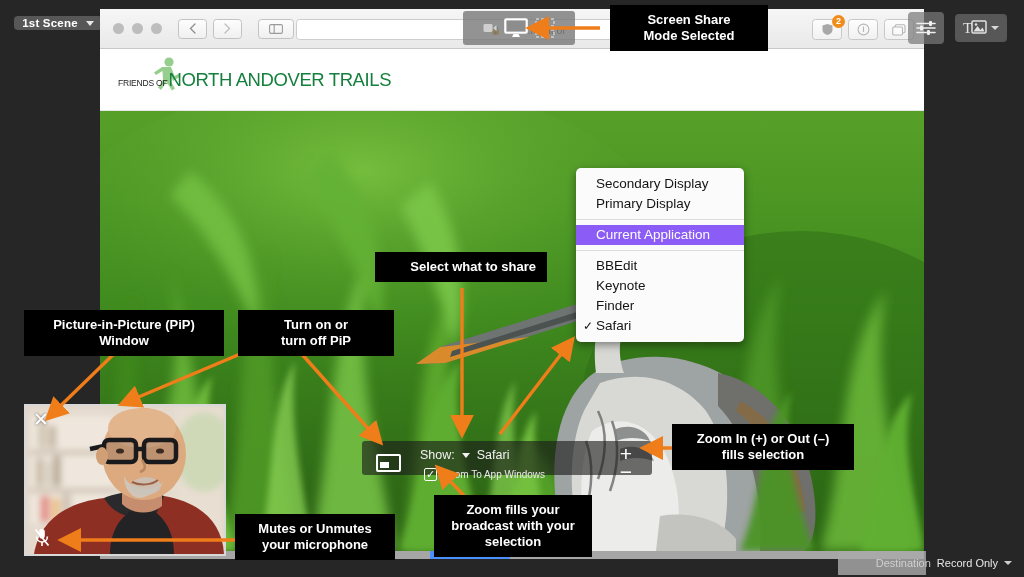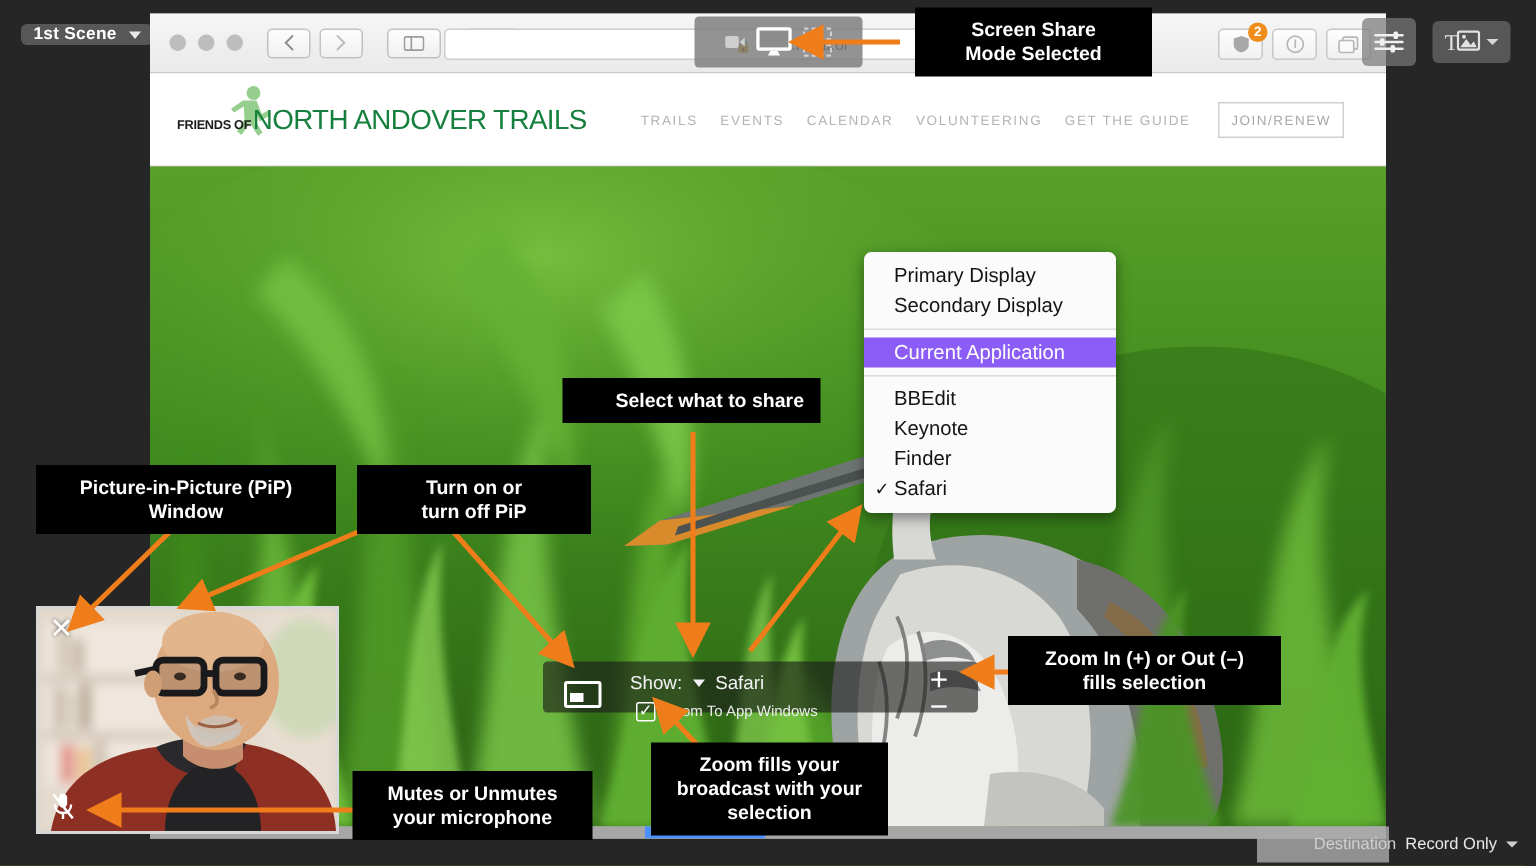--- a/index.html
+++ b/index.html
@@ -123,7 +123,7 @@
   }
   #logo-text-block { position: relative; z-index: 2; display:flex; align-items: baseline; }
   #logo-friends {
-    font-size: 8.5px; font-weight: 700; color: #1c1c1c;
+    font-size: 8.5px; font-weight: 400; color: #1c1c1c;
     letter-spacing: -.2px; margin-right: 1px;
   }
   #logo-main {

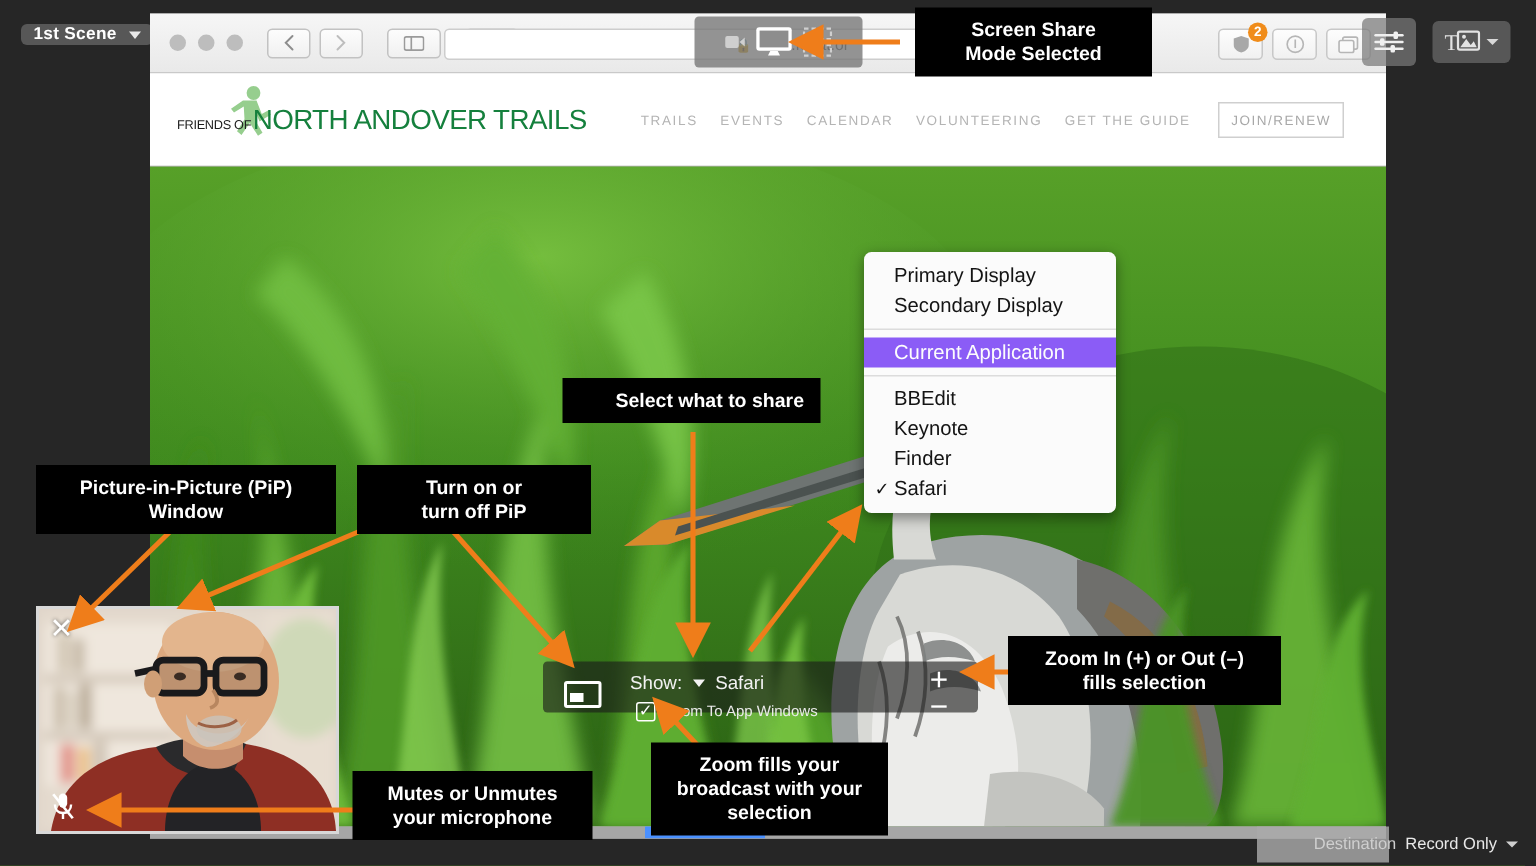--- a/index.html
+++ b/index.html
@@ -437,14 +437,6 @@
           <span id="logo-main">NORTH ANDOVER TRAILS</span>
         </div>
       </div>
-      <div id="site-nav">
-        <span class="navlink">TRAILS</span>
-        <span class="navlink">EVENTS</span>
-        <span class="navlink">CALENDAR</span>
-        <span class="navlink">VOLUNTEERING</span>
-        <span class="navlink">GET THE GUIDE</span>
-        <span id="join-btn">JOIN/RENEW</span>
-      </div>
     </div>
 
     <div id="hero-photo">

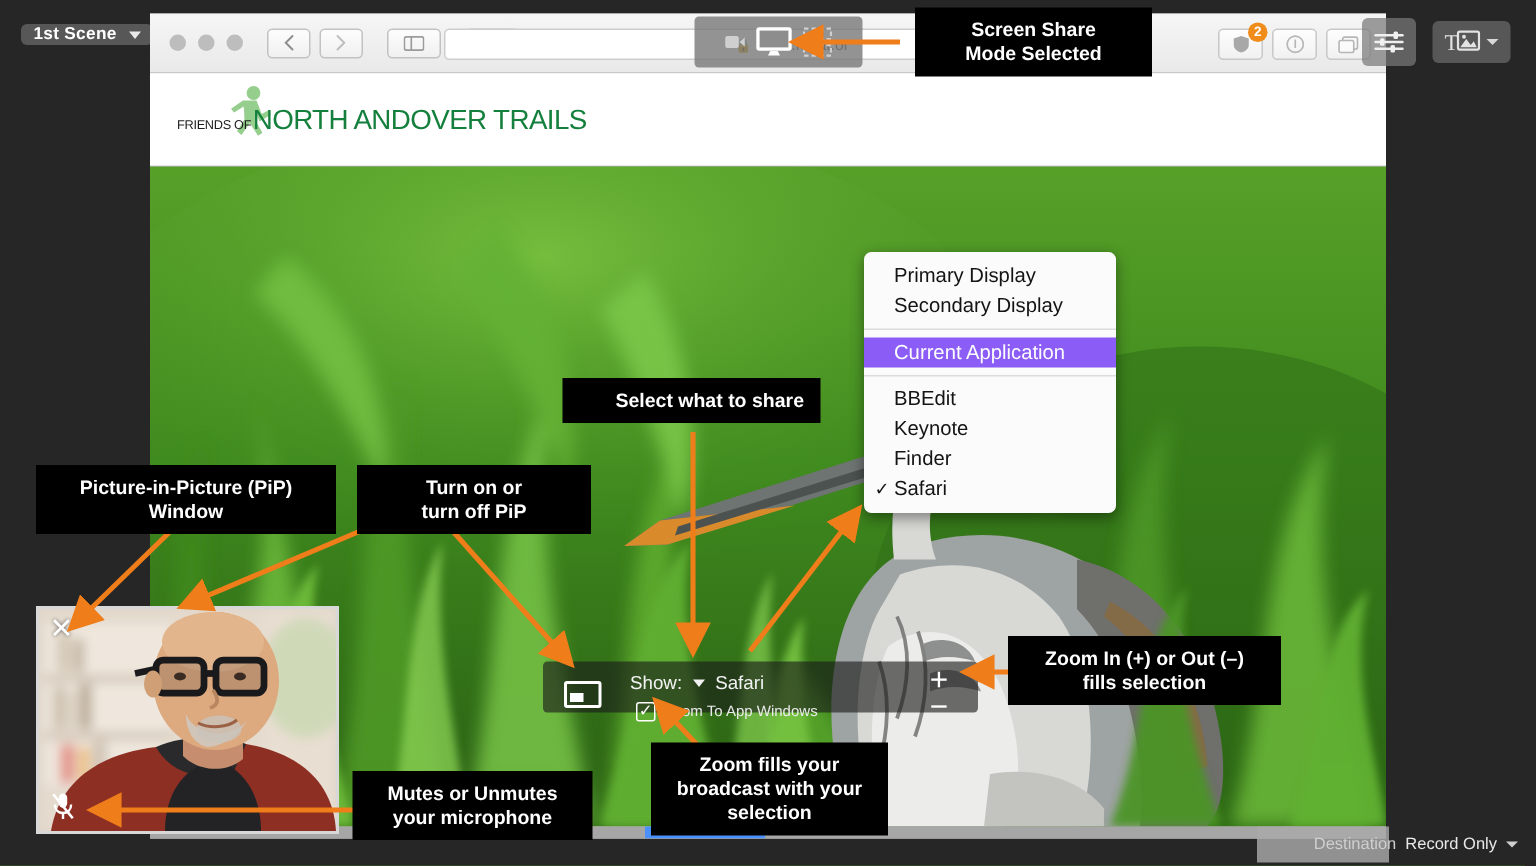--- a/index.html
+++ b/index.html
@@ -586,10 +586,10 @@
 
   <div id="display-menu">
     <div class="mi">
+      <span>Secondary Display</span>
+    </div>
+    <div class="mi">
       <span>Primary Display</span>
-    </div>
-    <div class="mi">
-      <span>Secondary Display</span>
     </div>
     <div class="sep"></div>
     <div class="mi highlight">

